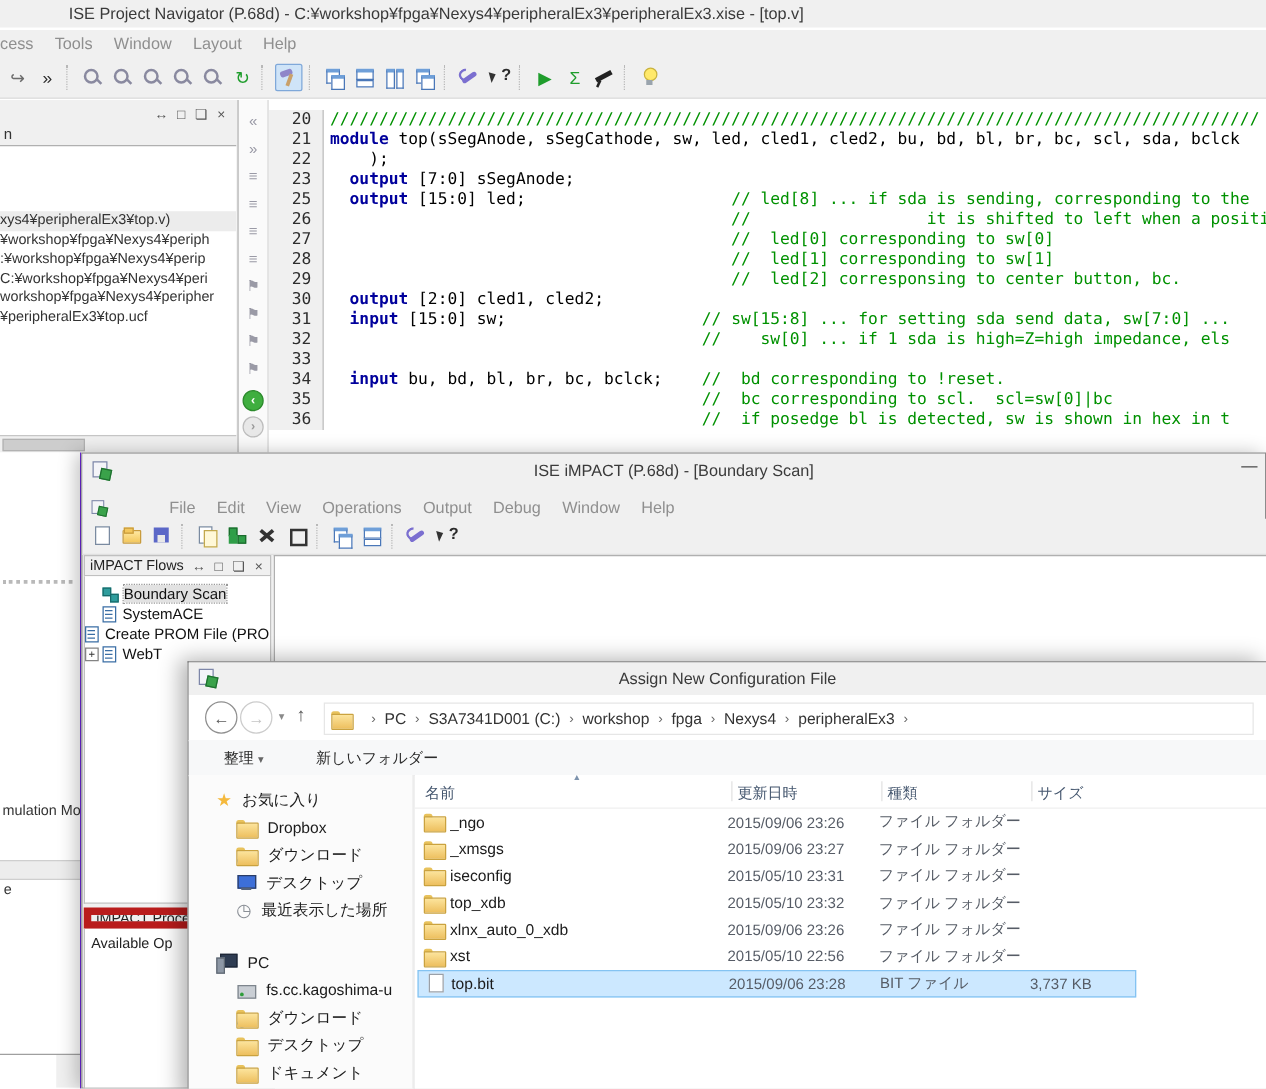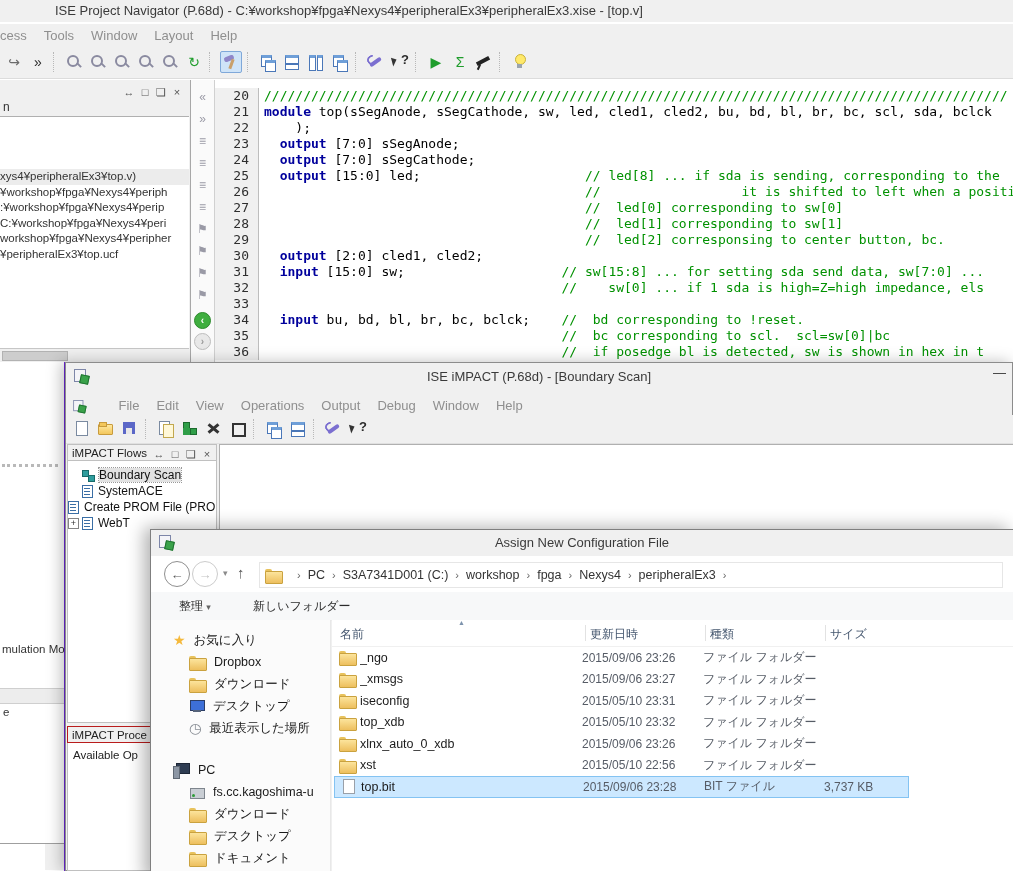--- a/index.html
+++ b/index.html
@@ -186,10 +186,6 @@
             <span class="ed-code"><span class="tk-p">  </span><span class="tk-k">output</span><span class="tk-p"> [7:0] sSegAnode;</span></span>
           </div>
           <div class="ed-row">
-            <span class="ed-num">24</span>
-            <span class="ed-code"><span class="tk-p">  </span><span class="tk-k">output</span><span class="tk-p"> [7:0] sSegCathode;</span></span>
-          </div>
-          <div class="ed-row">
             <span class="ed-num">25</span>
             <span class="ed-code"><span class="tk-p">  </span><span class="tk-k">output</span><span class="tk-p"> [15:0] led;</span><span class="tk-c">                     // led[8] ... if sda is sending, corresponding to the</span></span>
           </div>

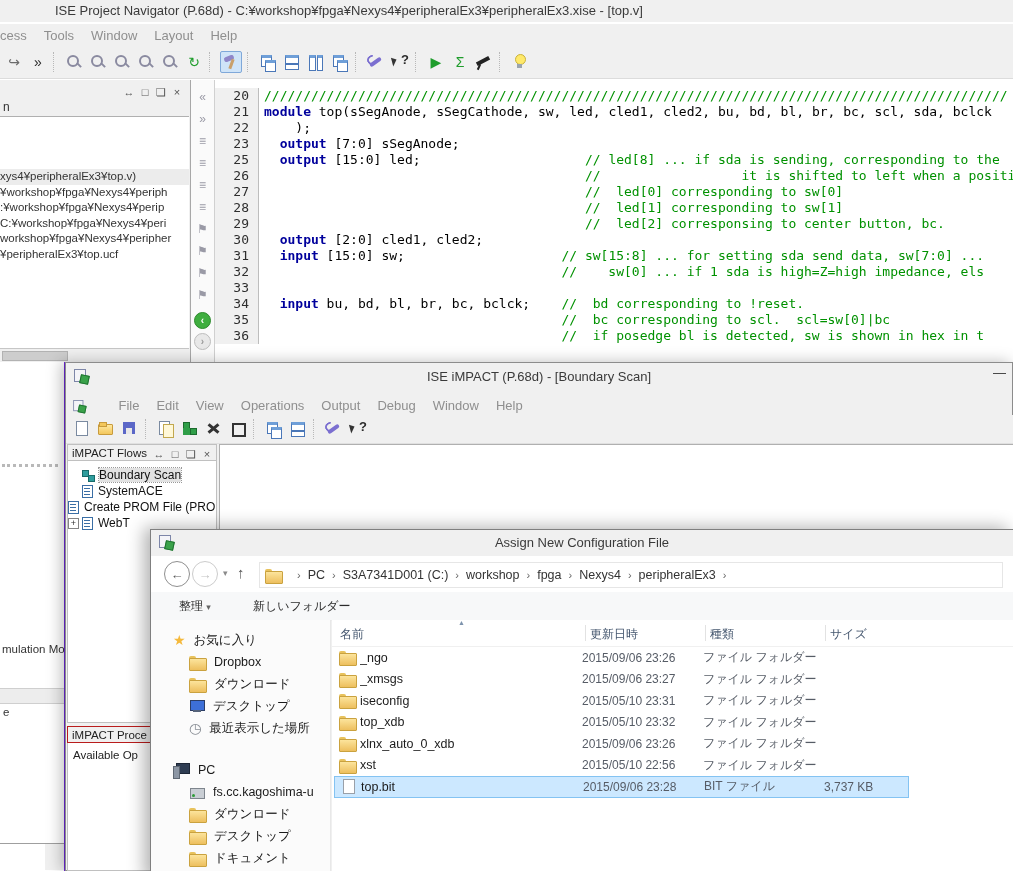--- a/index.html
+++ b/index.html
@@ -256,7 +256,7 @@
     </div>
     <div class="abs" style="left:0;top:28px;width:946px;height:24px;background:#f0f0f0;padding-top:4px;box-sizing:border-box;">
       <span class="impact-ic abs" style="left:6px;top:4px;transform:scale(0.85);"></span>
-      <span id="impact-menu" style="margin-left:32px;text-decoration:underline;"><span class="menu-item">File</span><span class="menu-item">Edit</span><span class="menu-item">View</span><span class="menu-item">Operations</span><span class="menu-item">Output</span><span class="menu-item">Debug</span><span class="menu-item">Window</span><span class="menu-item">Help</span></span>
+      <span id="impact-menu" style="margin-left:49px;text-decoration:underline;"><span class="menu-item">File</span><span class="menu-item">Edit</span><span class="menu-item">View</span><span class="menu-item">Operations</span><span class="menu-item">Output</span><span class="menu-item">Debug</span><span class="menu-item">Window</span><span class="menu-item">Help</span></span>
     </div>
     <div class="abs tbar" style="left:0;top:52px;width:946px;height:28px;background:#f0f0f0;padding-left:4px;border-bottom:1px solid #e0e0e0;">
         <span class="ti sh-page"></span>

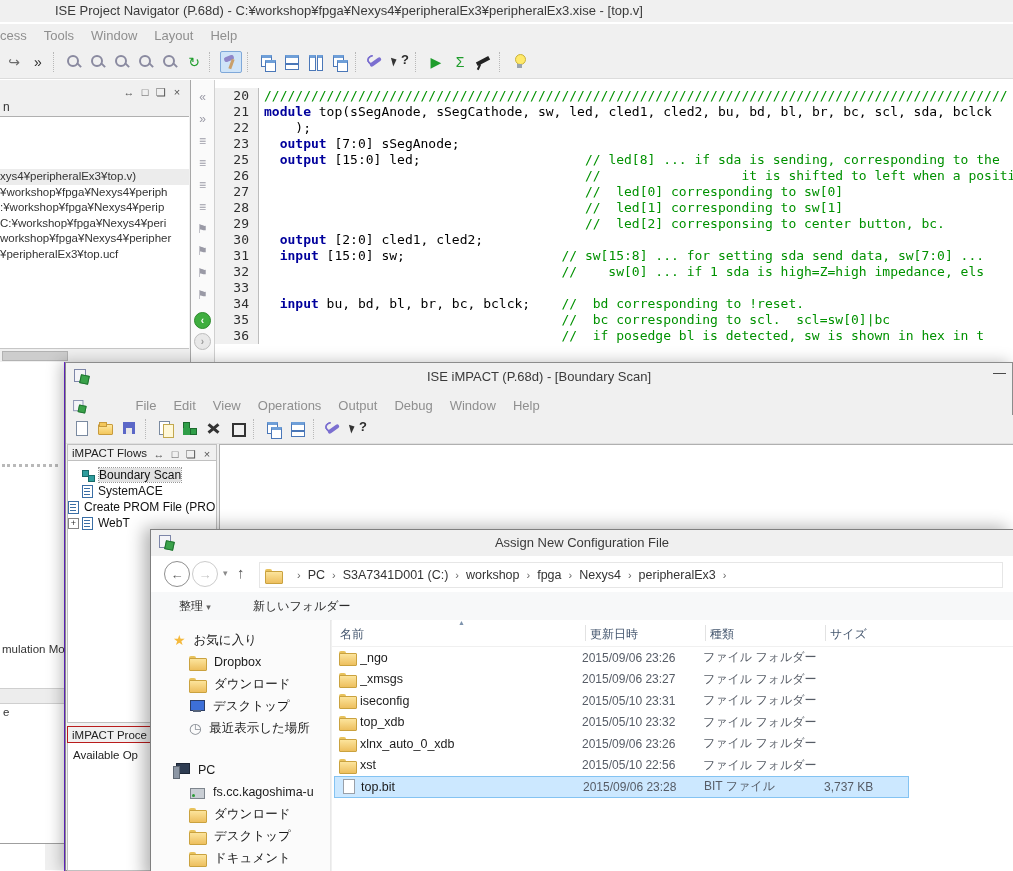--- a/index.html
+++ b/index.html
@@ -302,7 +302,7 @@
         </div>
       </div>
 
-    <div class="abs" style="left:1px;top:363px;width:150px;height:17px;background:#f0f0f0;border:1px solid #b91c1c;box-sizing:border-box;display:flex;align-items:center;overflow:hidden;">
+    <div class="abs" style="left:1px;top:363px;width:150px;height:17px;background:#f0f0f0;border:6px solid #b91c1c;box-sizing:border-box;display:flex;align-items:center;overflow:hidden;">
       <span style="font-size:11.5px;color:#222;margin-left:4px;white-space:nowrap;">iMPACT Proce</span>
     </div>
     <div class="abs" style="left:1px;top:380px;width:150px;height:128px;background:#fff;border:1px solid #c0c0c0;border-top:none;box-sizing:border-box;overflow:hidden;">

